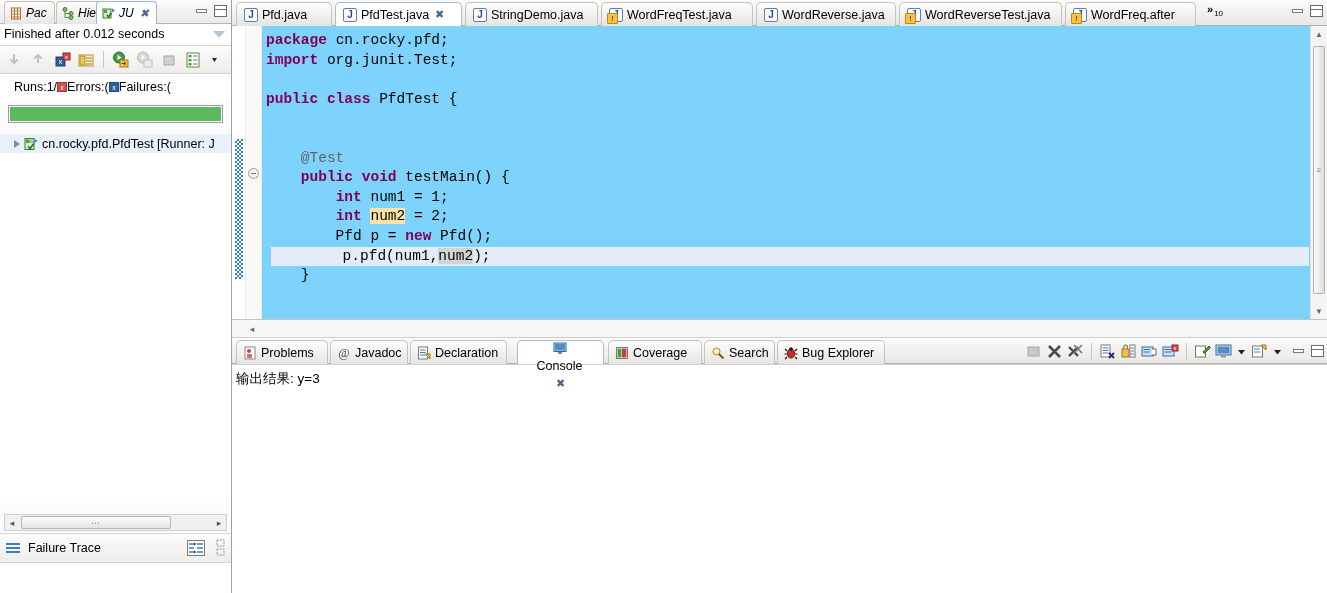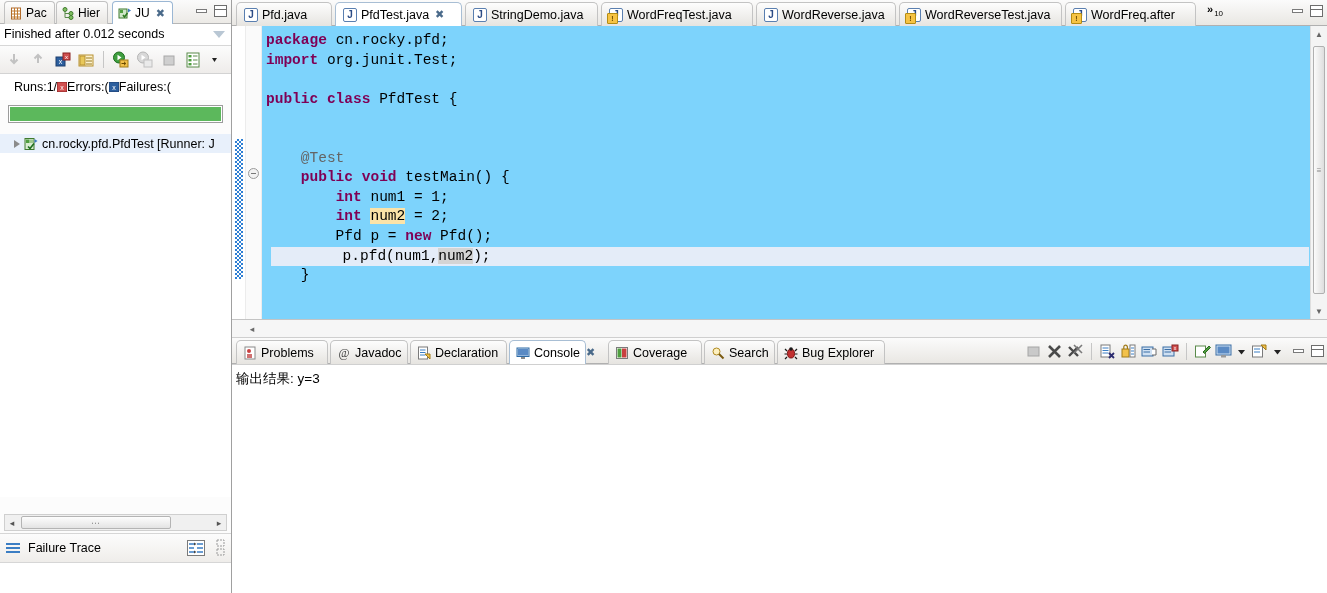--- a/index.html
+++ b/index.html
@@ -24,6 +24,7 @@
     position: relative; height: 24px;
     background: linear-gradient(to bottom, #fbfbfb, #eceae6);
     border-bottom: 1px solid #b6b6b6;
+    font-style: italic;
   }
   .vtab {
     position: absolute; top: 1px; height: 23px;

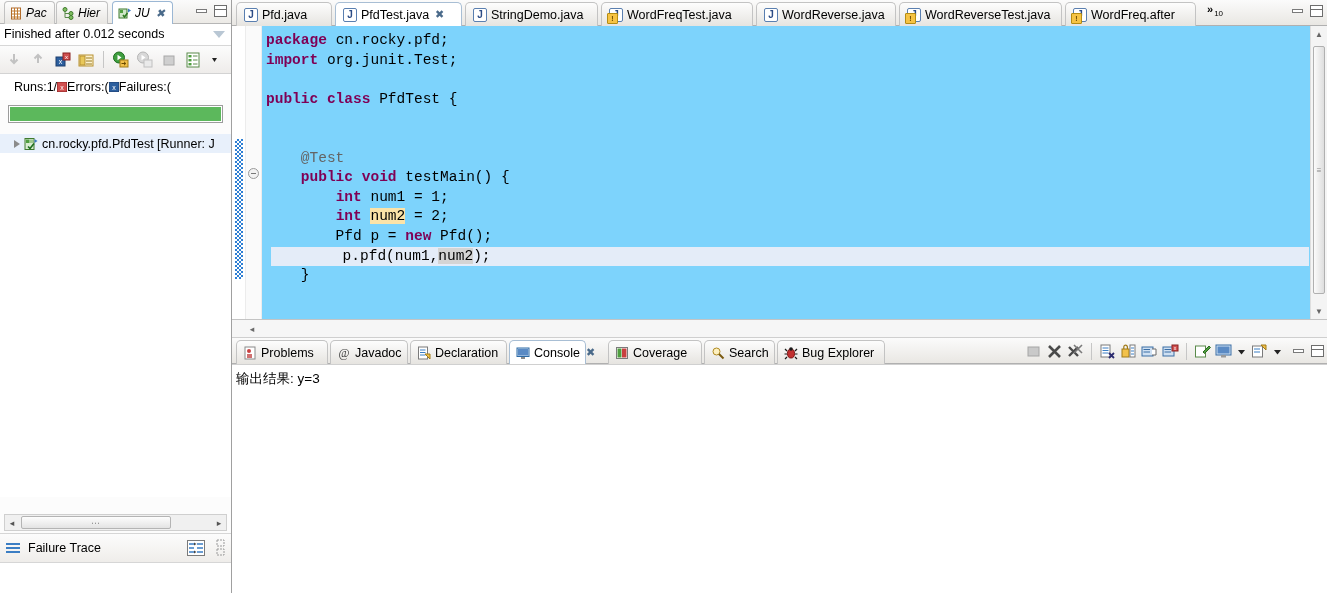--- a/index.html
+++ b/index.html
@@ -280,7 +280,7 @@
         <span>Hier</span>
       </div>
 
-      <div class="vtab active" style="left:112px;">
+      <div class="vtab active" style="left:96px;">
         <span>
           <svg width="14" height="13" viewBox="0 0 14 13">
             <rect x="1" y="2" width="8" height="9" fill="#cfe6c8" stroke="#3f7a2f"></rect>

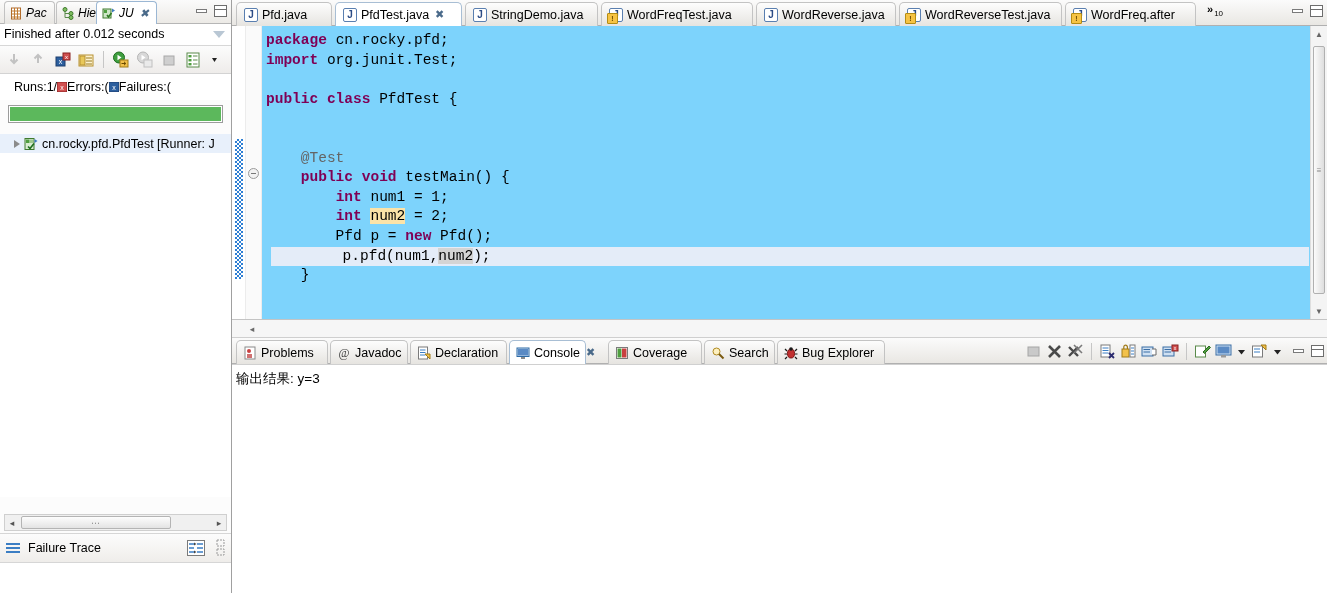--- a/index.html
+++ b/index.html
@@ -643,7 +643,7 @@
           </span>
           <span>Declaration</span>
         </div>
-        <div class="btab active" style="left: 277px; width: 77px;">
+        <div class="btab active" style="left: 285px; width: 87px; flex-direction: column;">
           <span style="flex: 0 0 auto;">
             <svg width="14" height="14" viewBox="0 0 14 14">
               <rect x="1" y="2" width="12" height="8.5" fill="#cfe0f2" stroke="#2c6aa5"></rect>

